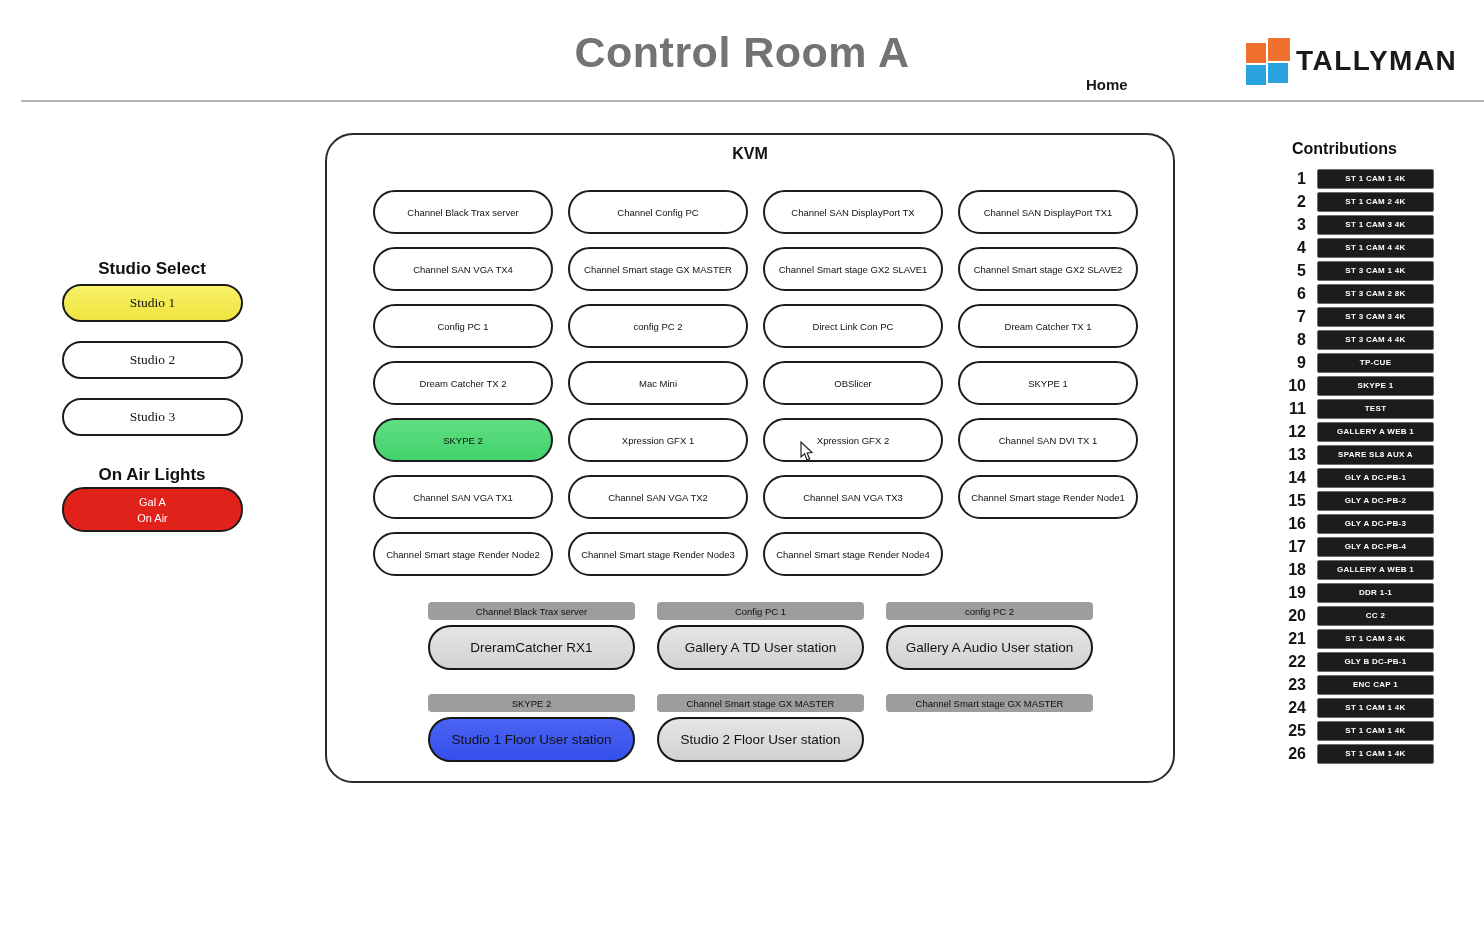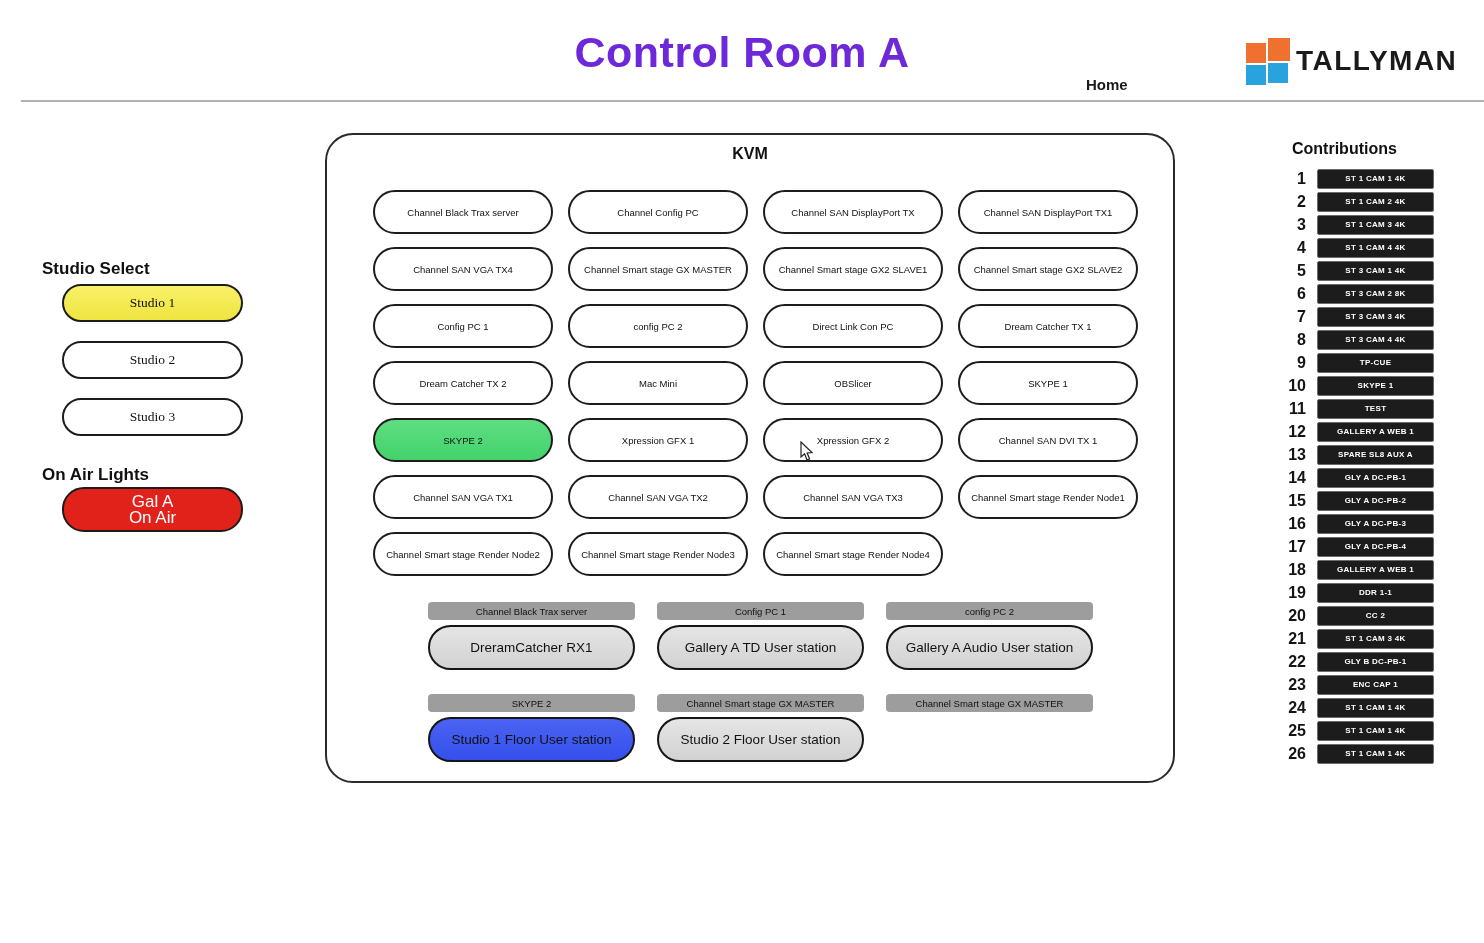--- a/index.html
+++ b/index.html
@@ -9,7 +9,7 @@
 
   
   .page-title { position:absolute; left:0; top:28px; width:1484px; text-align:center;
-    font-size:43px; font-weight:bold; color:#6d28d9; letter-spacing:.5px; }
+    font-size:43px; font-weight:bold; color:#737373; letter-spacing:.5px; }
   .home-link { position:absolute; left:1086px; top:76px; font-size:15px; font-weight:bold; color:#1a1a1a; cursor:pointer; }
   .header-divider { position:absolute; left:21px; top:100px; width:1463px; height:2px; background:#b3b3b3; }
   .logo { position:absolute; left:1246px; top:37px; width:216px; height:46px; }

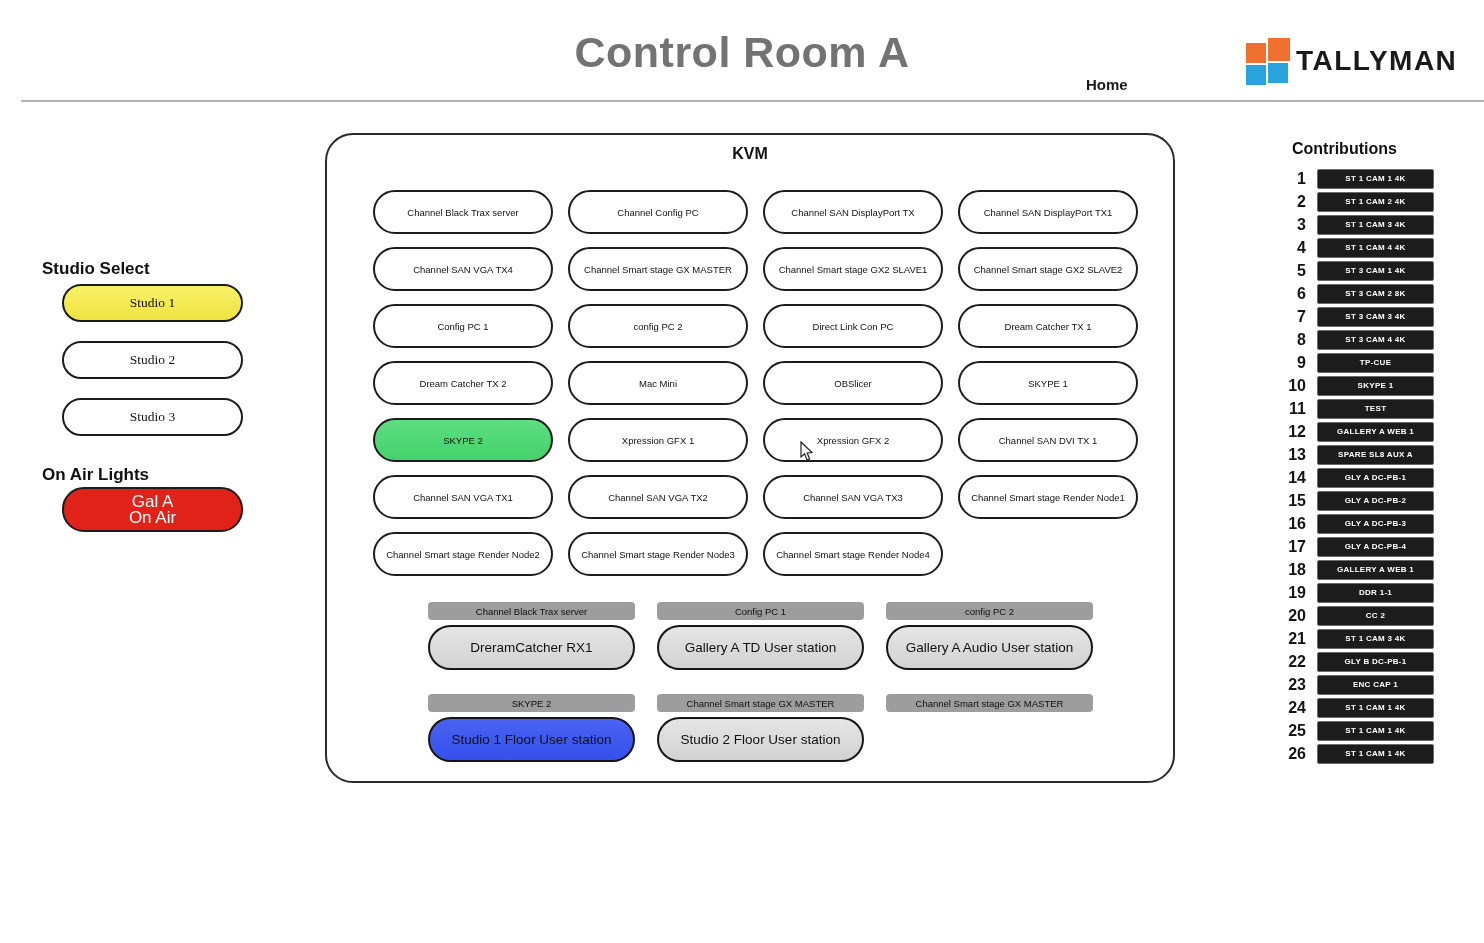--- a/index.html
+++ b/index.html
@@ -23,7 +23,7 @@
     color:#1a1a1a; letter-spacing:1.5px; }
 
   
-  .side-heading { position:absolute; width:220px; font-size:17px; font-weight:bold; color:#111; }
+  .side-heading { position:absolute; width:220px; text-align:center; font-size:17px; font-weight:bold; color:#111; }
   #studio-select-heading { left:42px; top:259px; }
   #onair-heading { left:42px; top:465px; }
   .studio-list { position:absolute; left:62px; top:284px; width:181px; display:flex; flex-direction:column; gap:19px; }

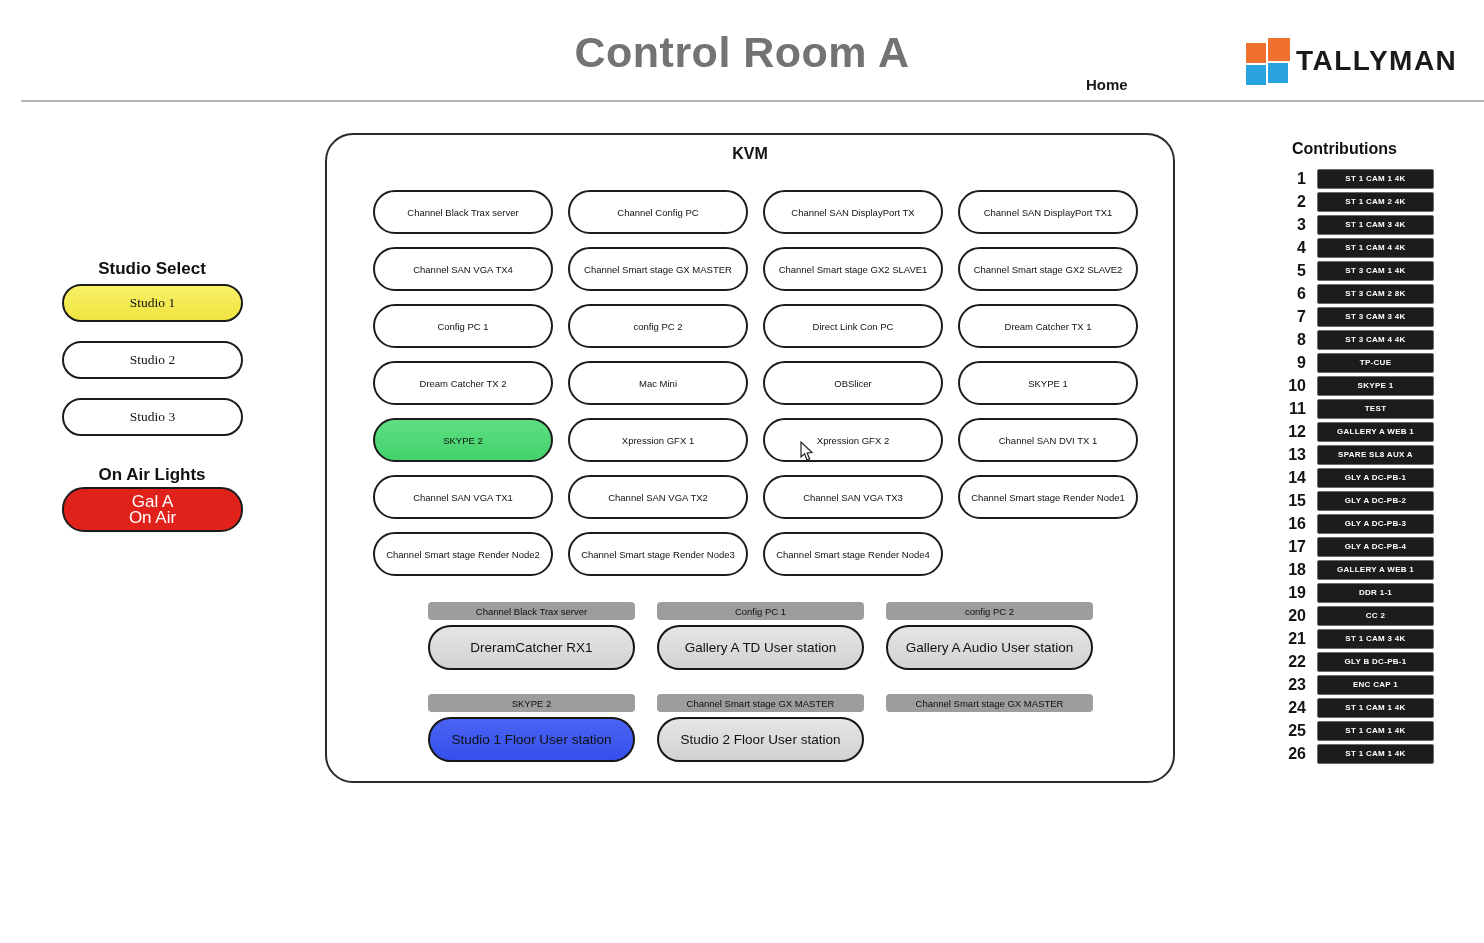--- a/index.html
+++ b/index.html
@@ -34,7 +34,7 @@
   .onair-light { position:absolute; left:62px; top:487px; width:181px; height:45px;
     border:2px solid #1c1c1c; border-radius:22px; background:#e1221b; color:#fff;
     display:flex; flex-direction:column; align-items:center; justify-content:center;
-    font-size:17px; line-height:16px; }
+    font-size:11px; line-height:16px; }
 
   
   .kvm-panel { position:absolute; left:325px; top:133px; width:850px; height:650px;

